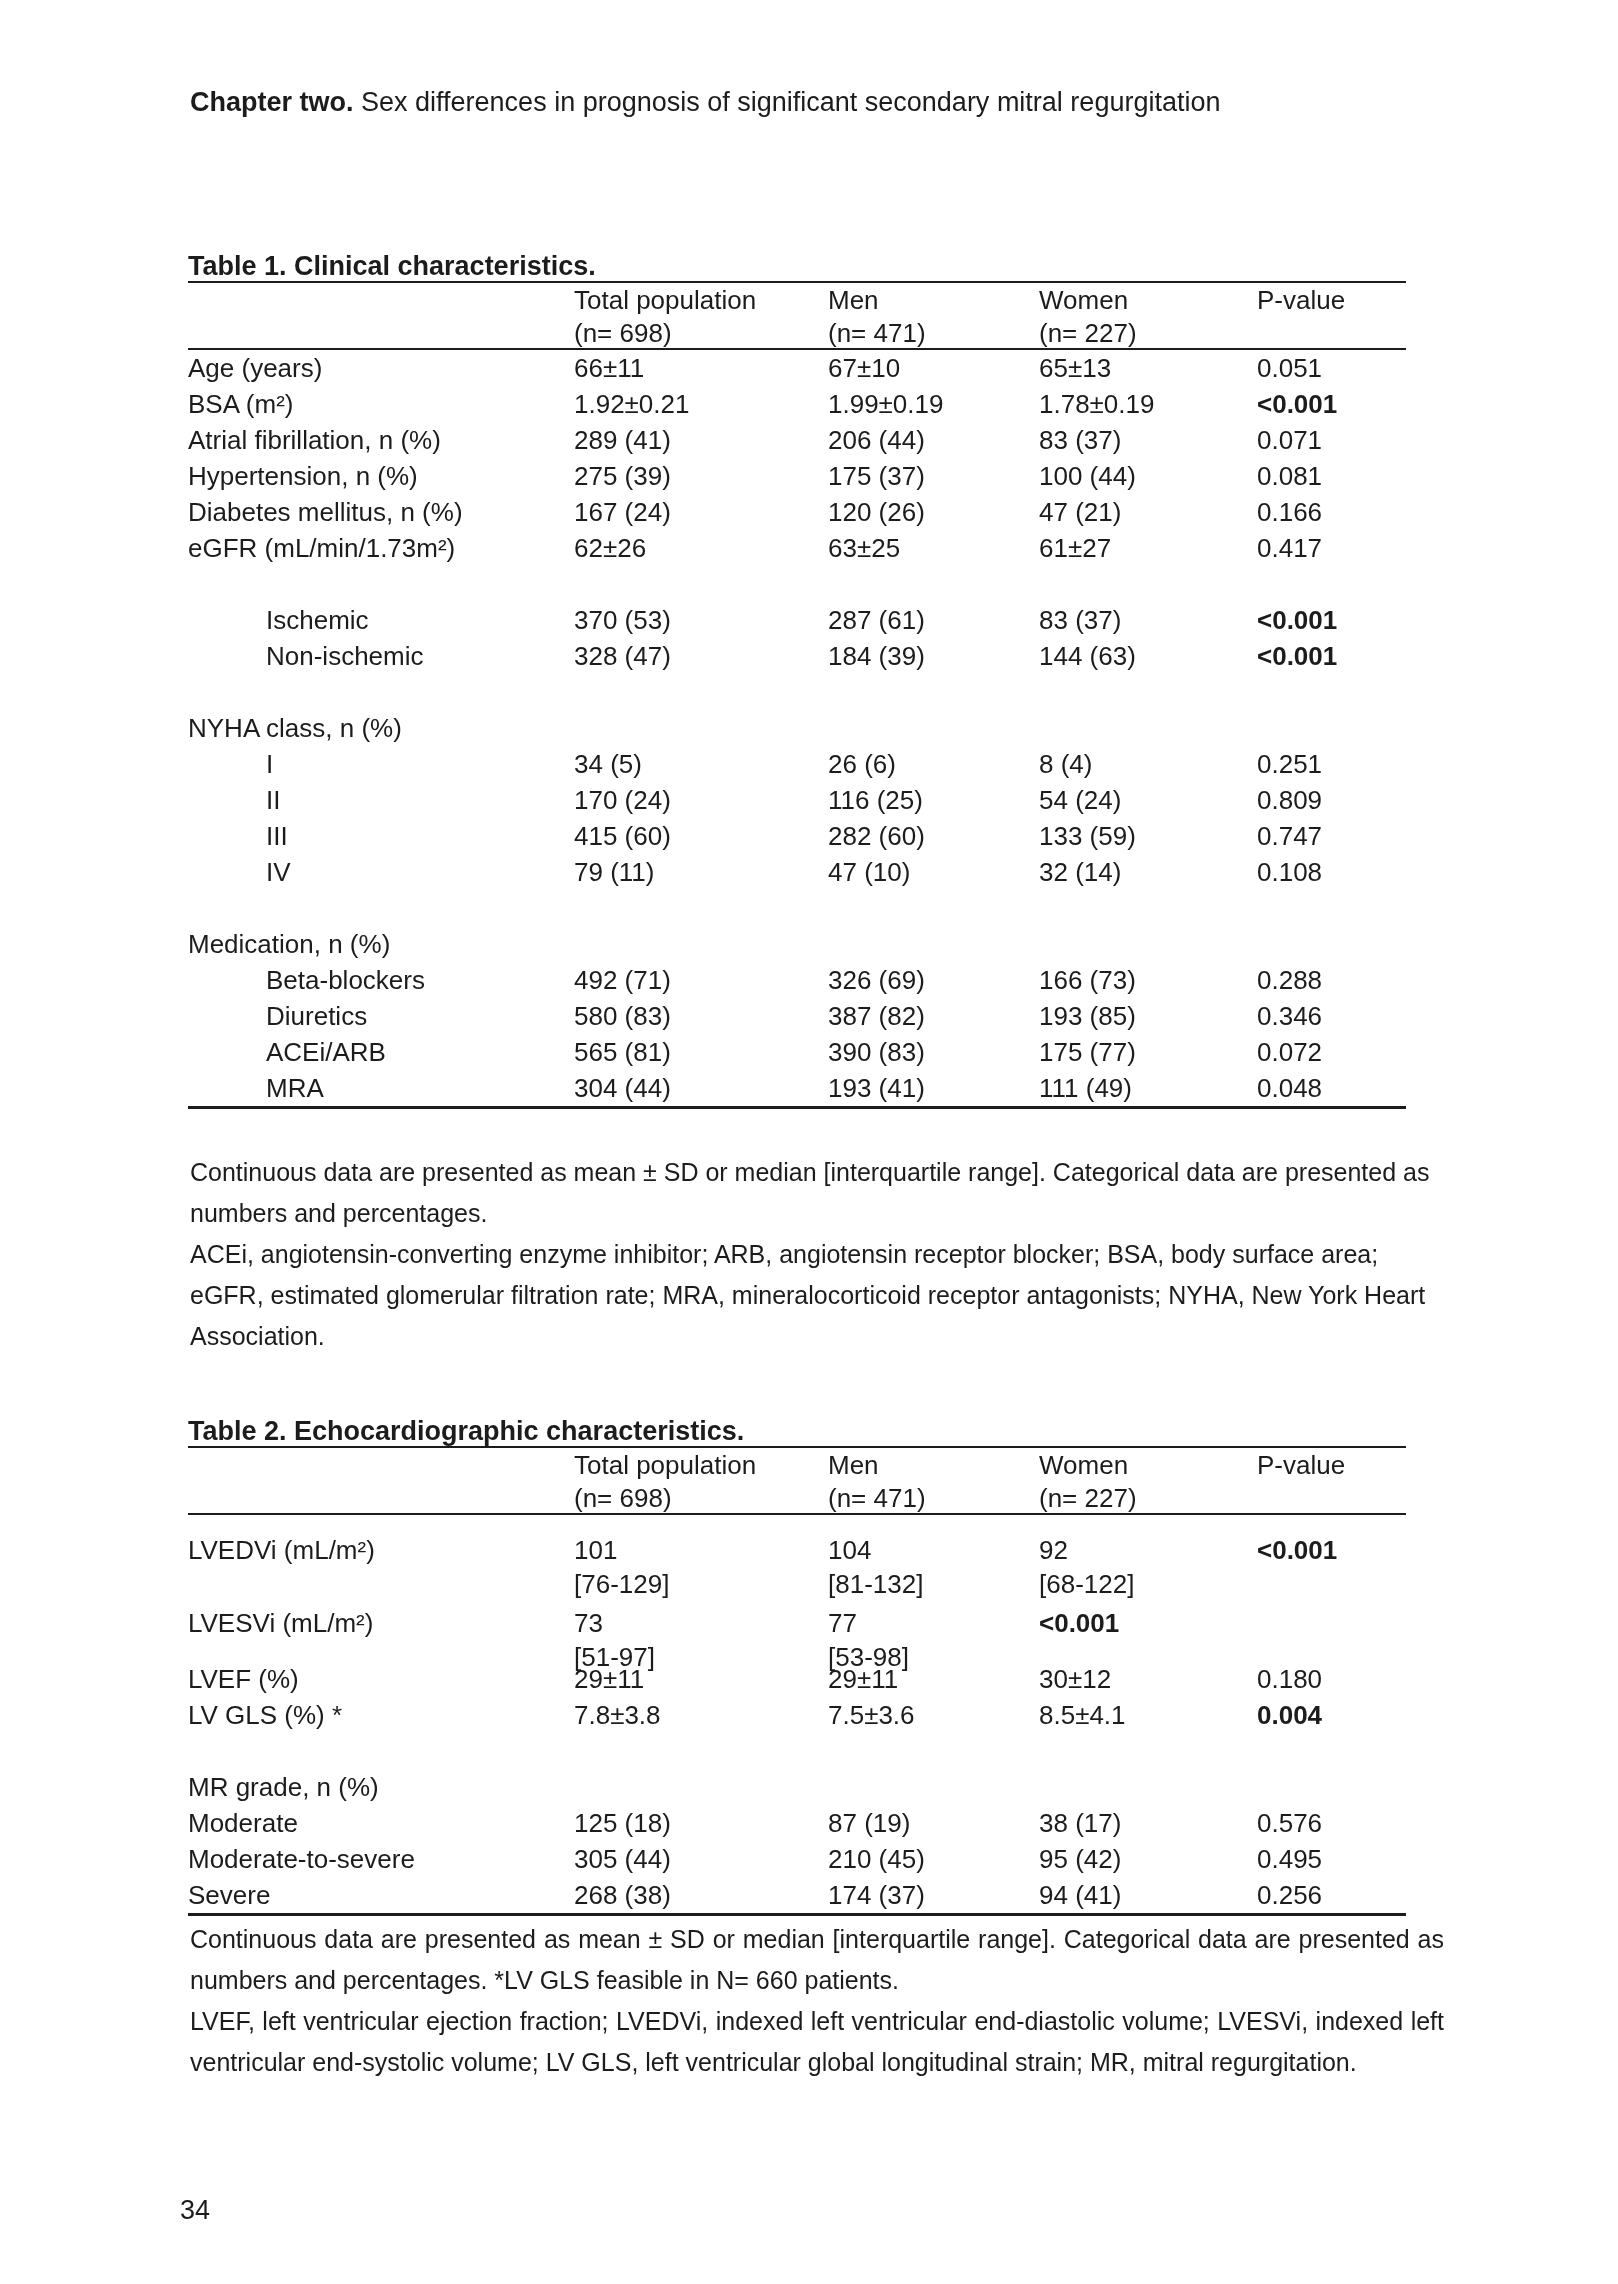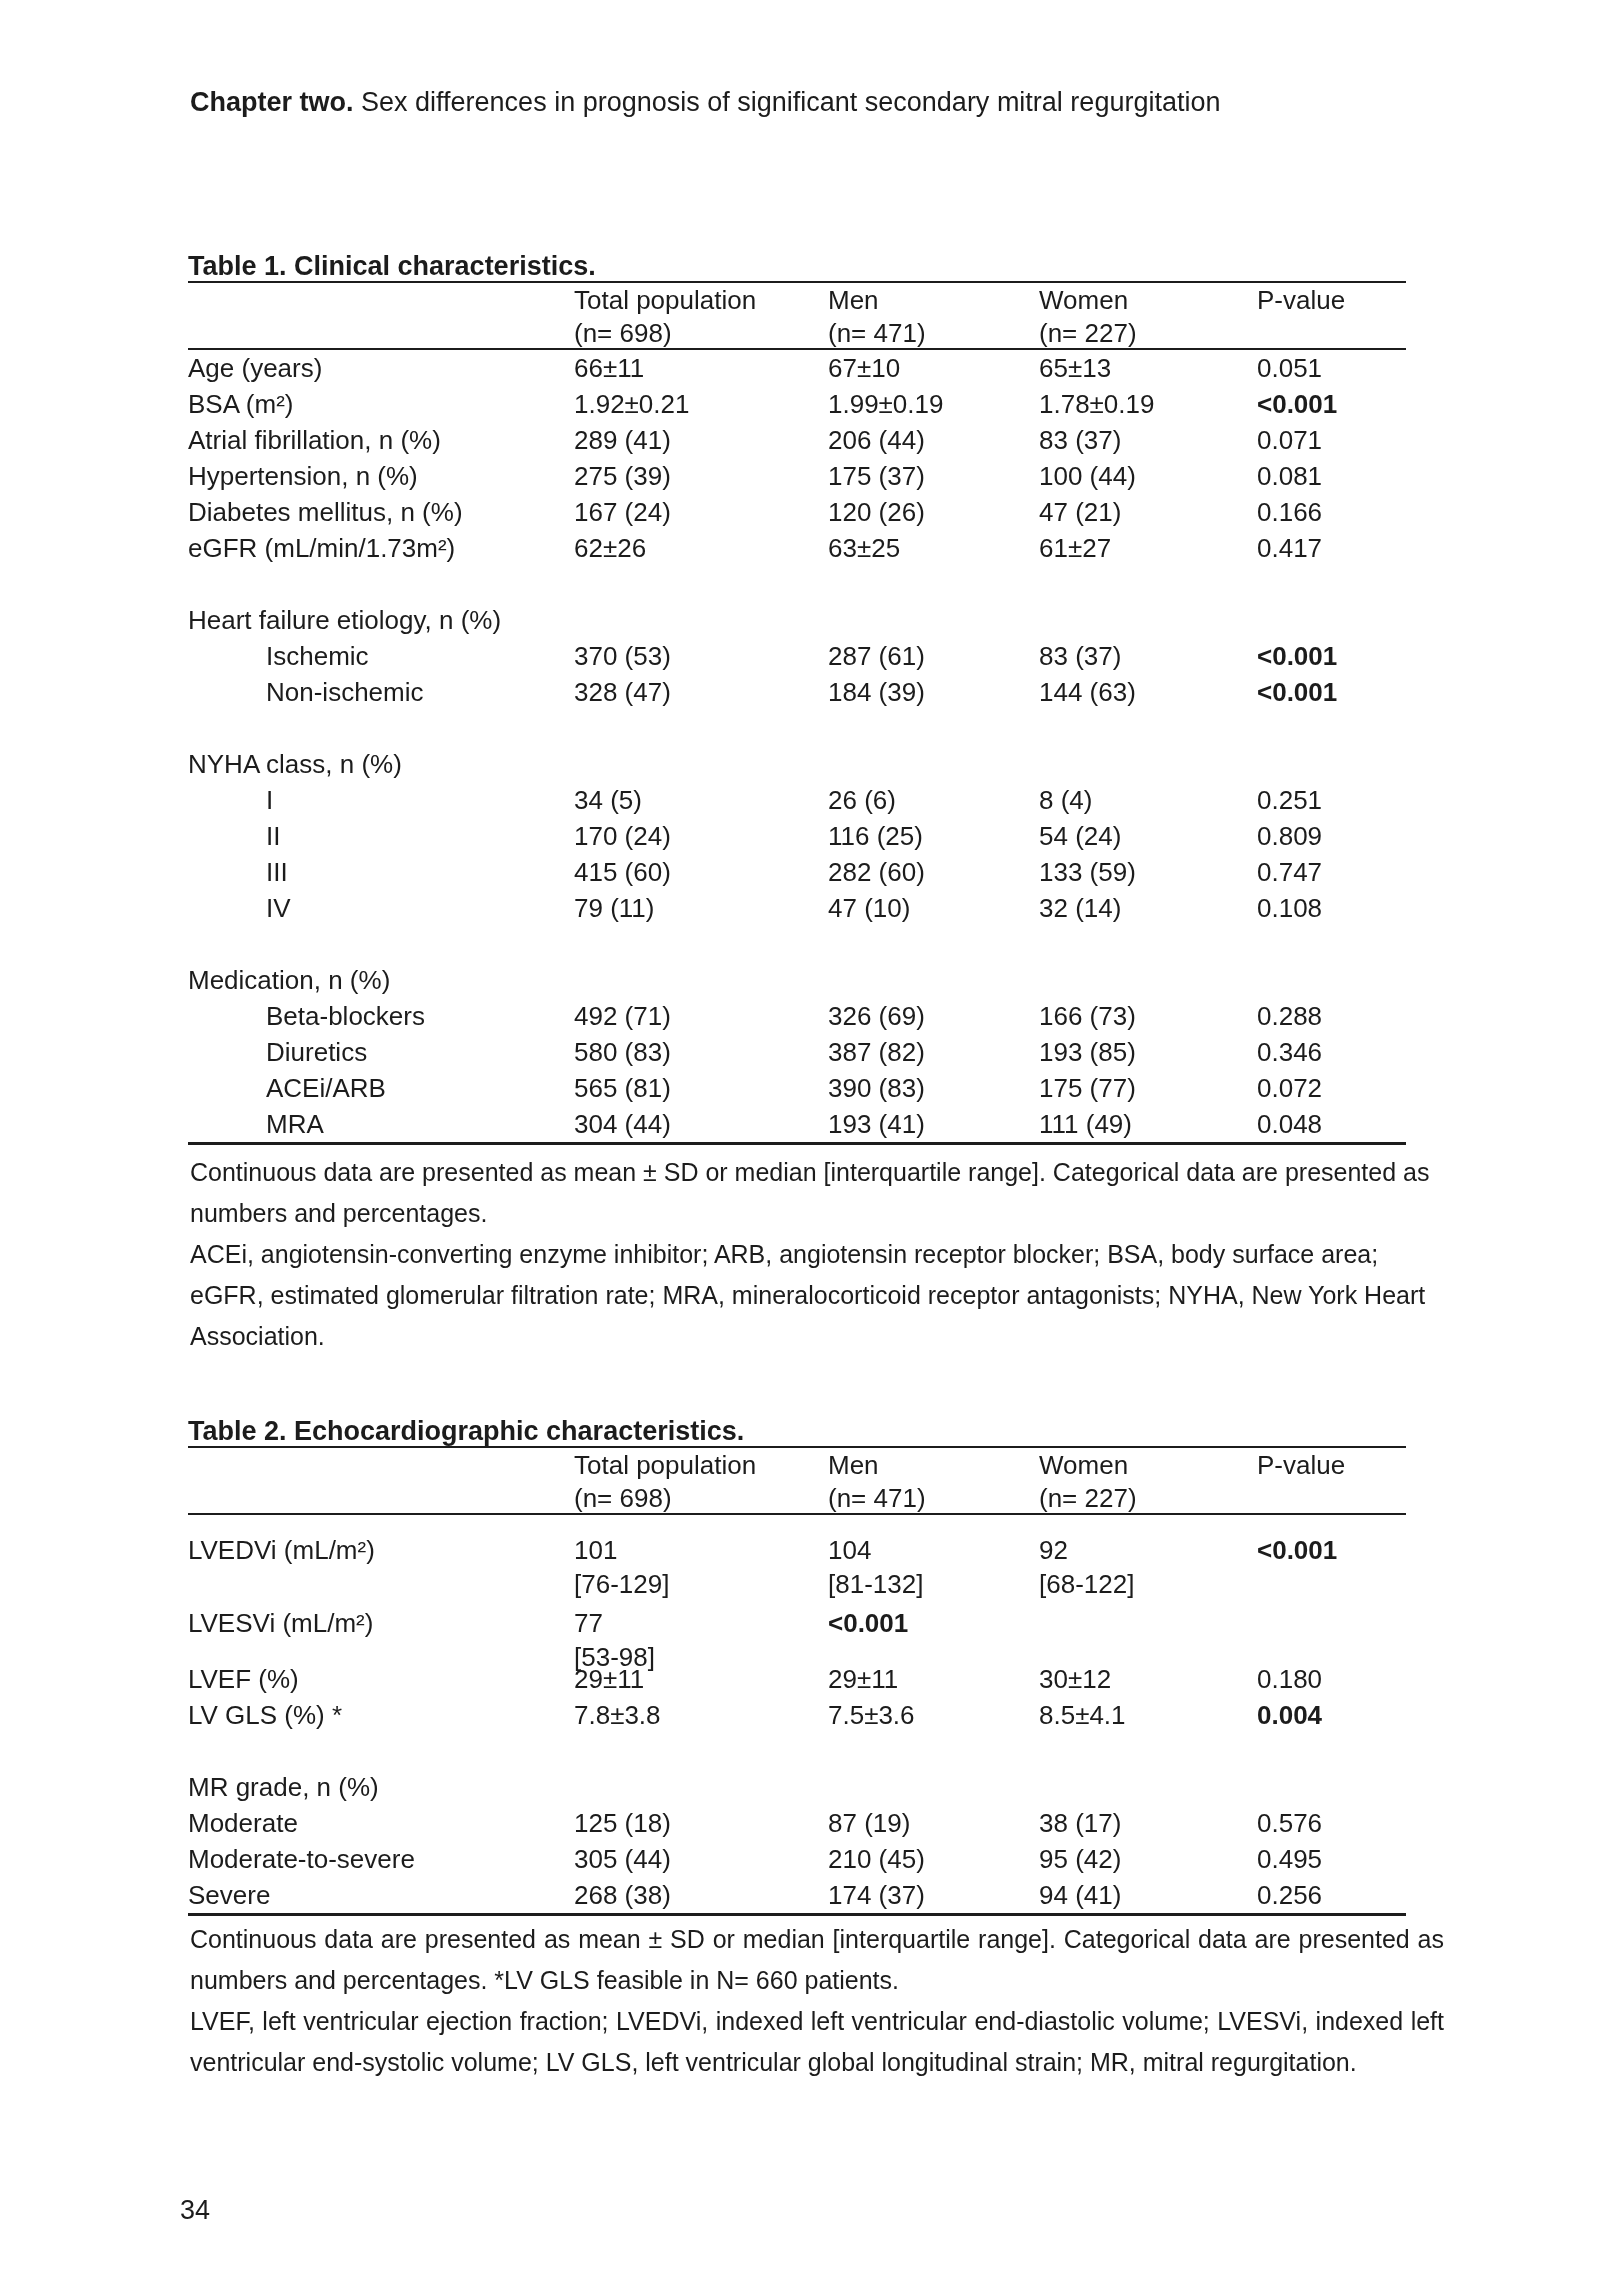--- a/index.html
+++ b/index.html
@@ -129,9 +129,6 @@
 
       <div class="tr sp"></div>
 
-      <div class="tr group">
-        <div class="td label">Heart failure etiology, n (%)</div>
-      </div>
       <div class="tr indent">
         <div class="td label">Ischemic</div>
         <div class="td">370 (53)</div>

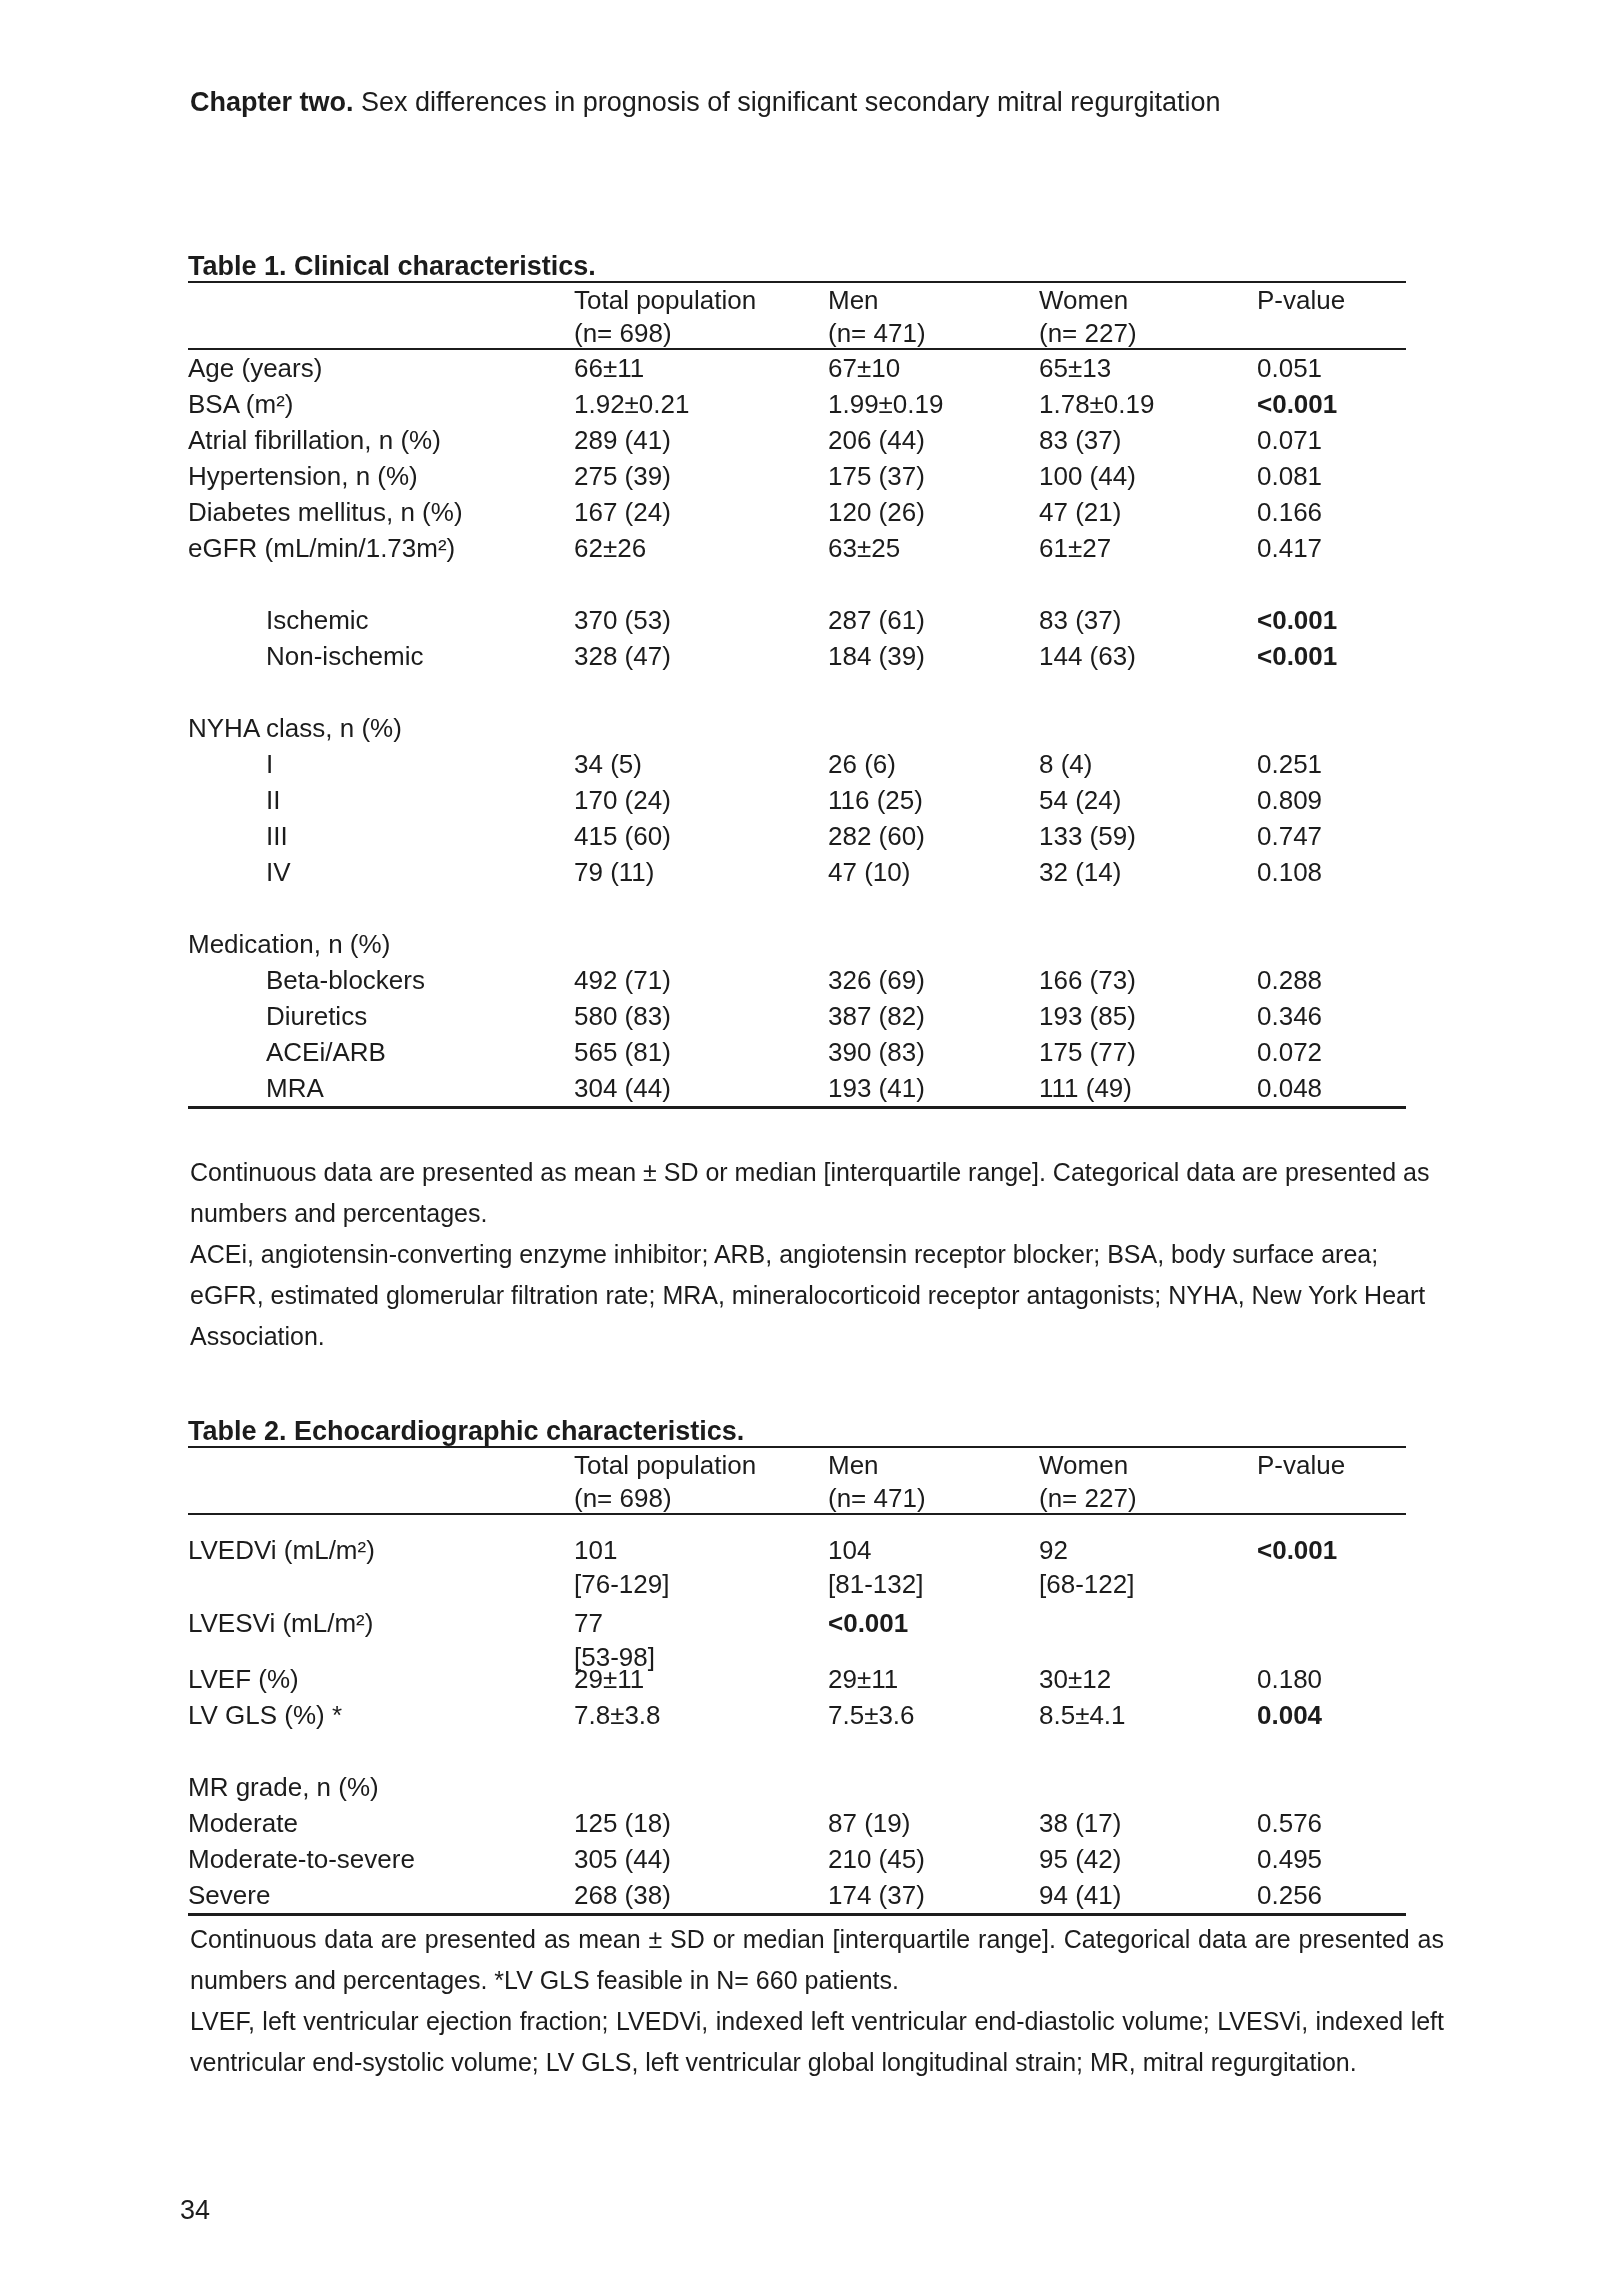--- a/index.html
+++ b/index.html
@@ -260,6 +260,10 @@
       <div class="tr double">
         <div class="td label">LVESVi (mL/m²)</div>
         <div class="td">
+            <div>73</div>
+            <div>[51-97]</div>
+          </div>
+        <div class="td">
             <div>77</div>
             <div>[53-98]</div>
           </div>

